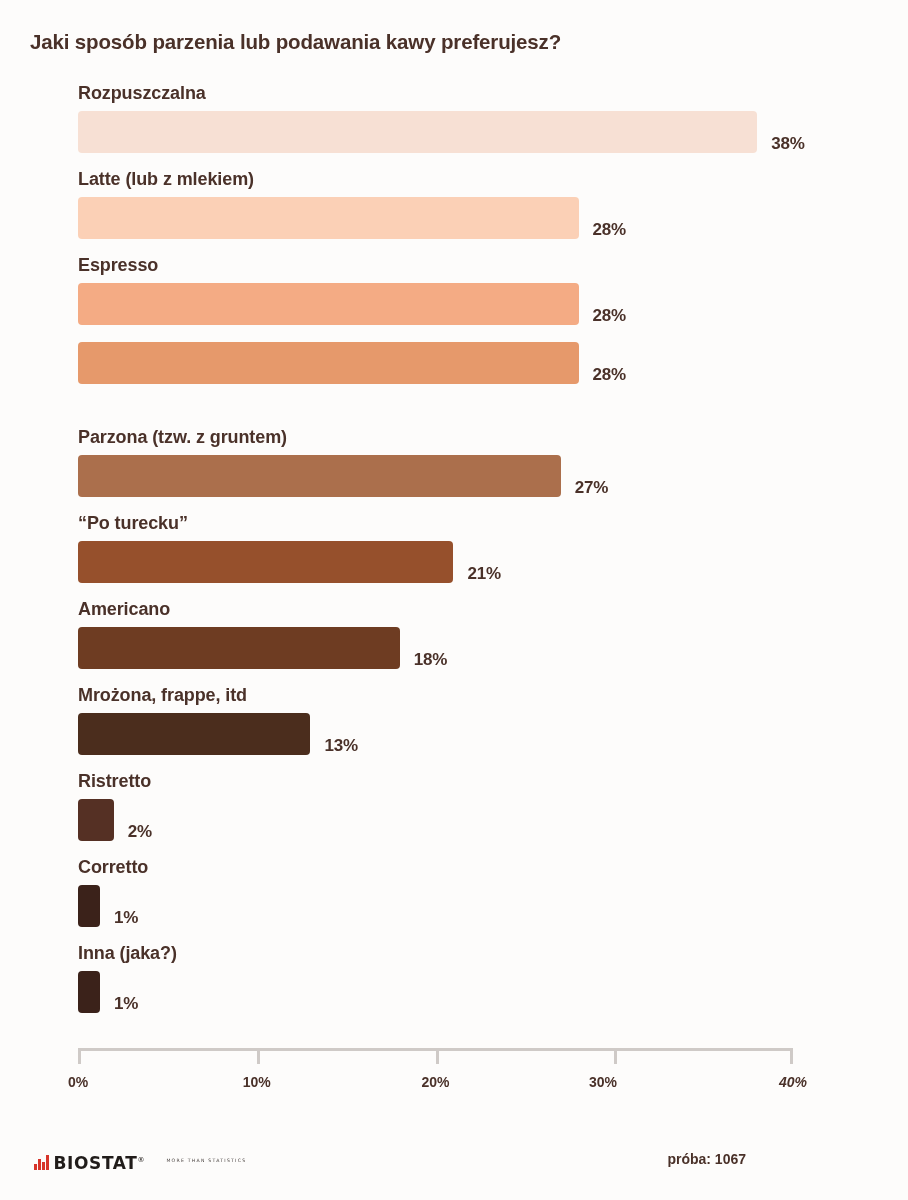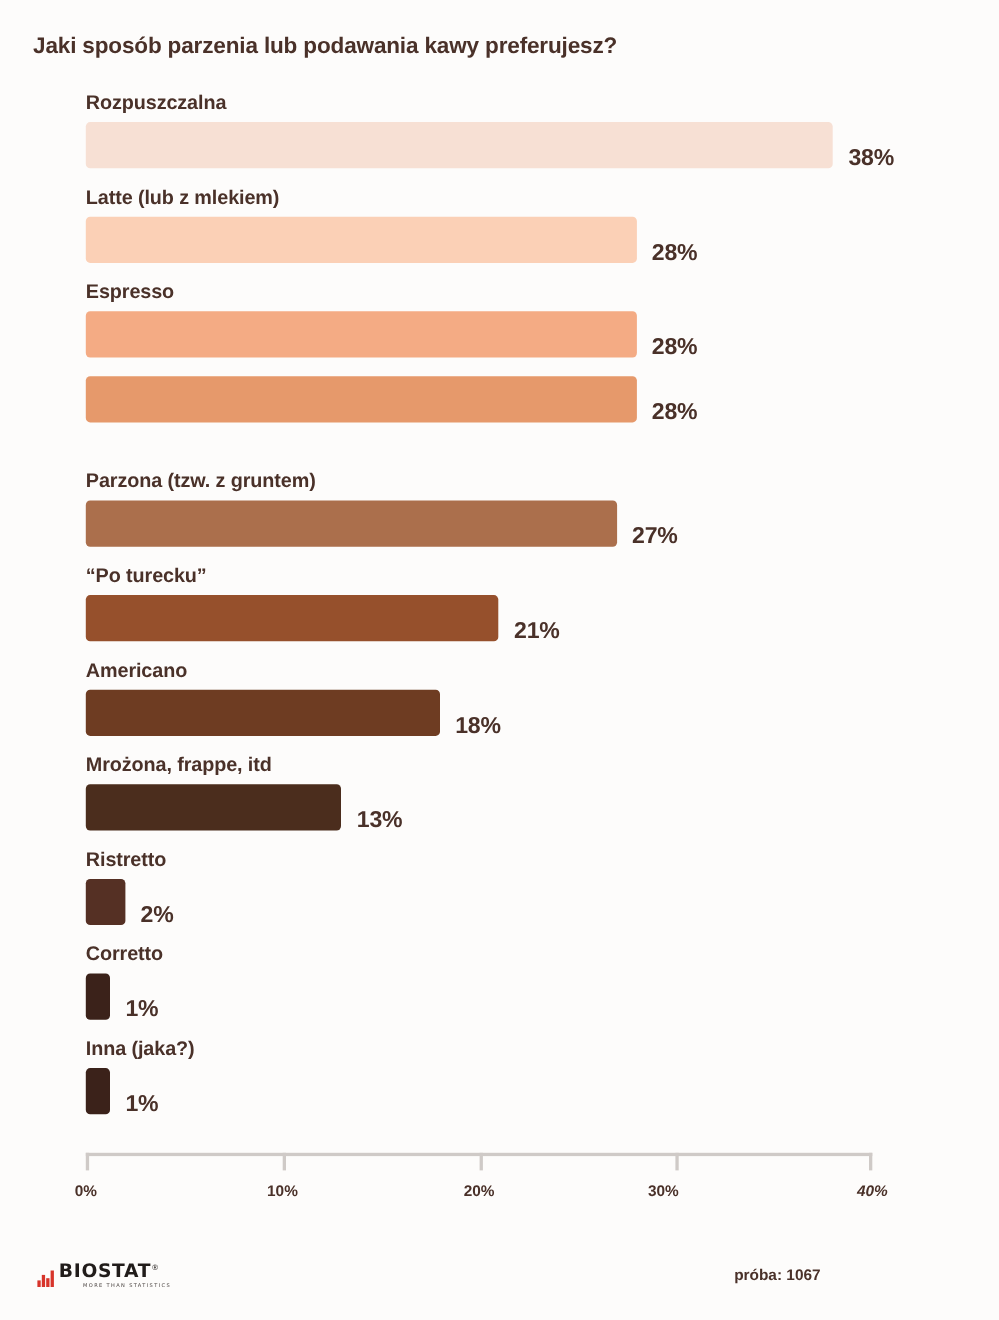--- a/index.html
+++ b/index.html
@@ -67,7 +67,7 @@
     flex: none;
   }
   .bar-value {
-    font-size: 21px;
+    font-size: 17px;
     font-weight: bold;
     color: #4a3129;
     margin-left: 14px;

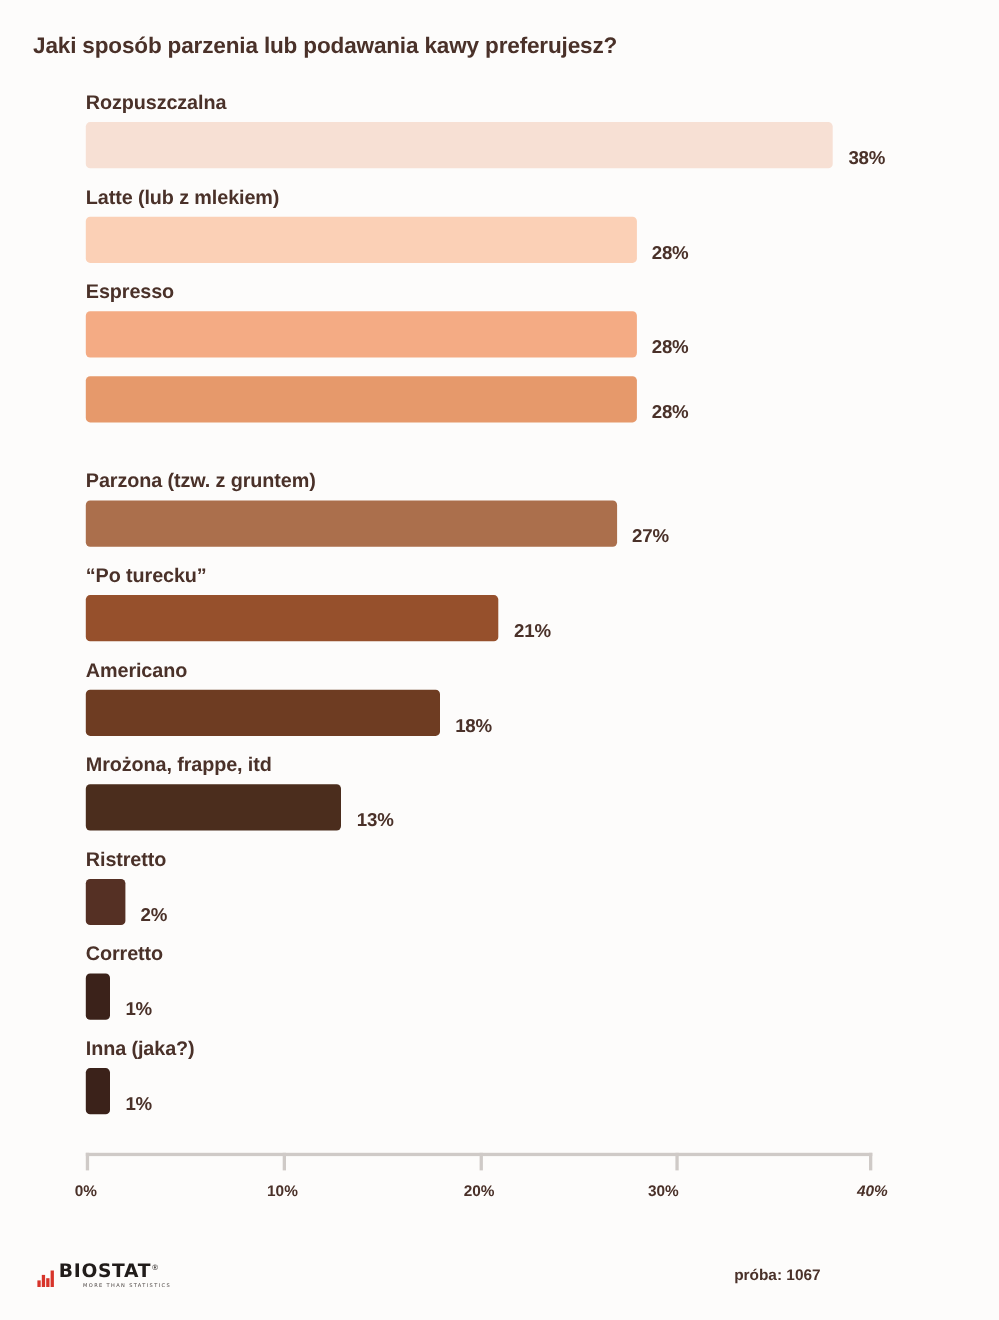--- a/index.html
+++ b/index.html
@@ -137,7 +137,7 @@
   .logo-bars i:nth-child(4) { height: 15px; }
   .logo-text-wrap {
     display: flex;
-    flex-direction: column;
+    flex-direction: row;
   }
   .logo-word {
     font-family: "DejaVu Sans", sans-serif;

